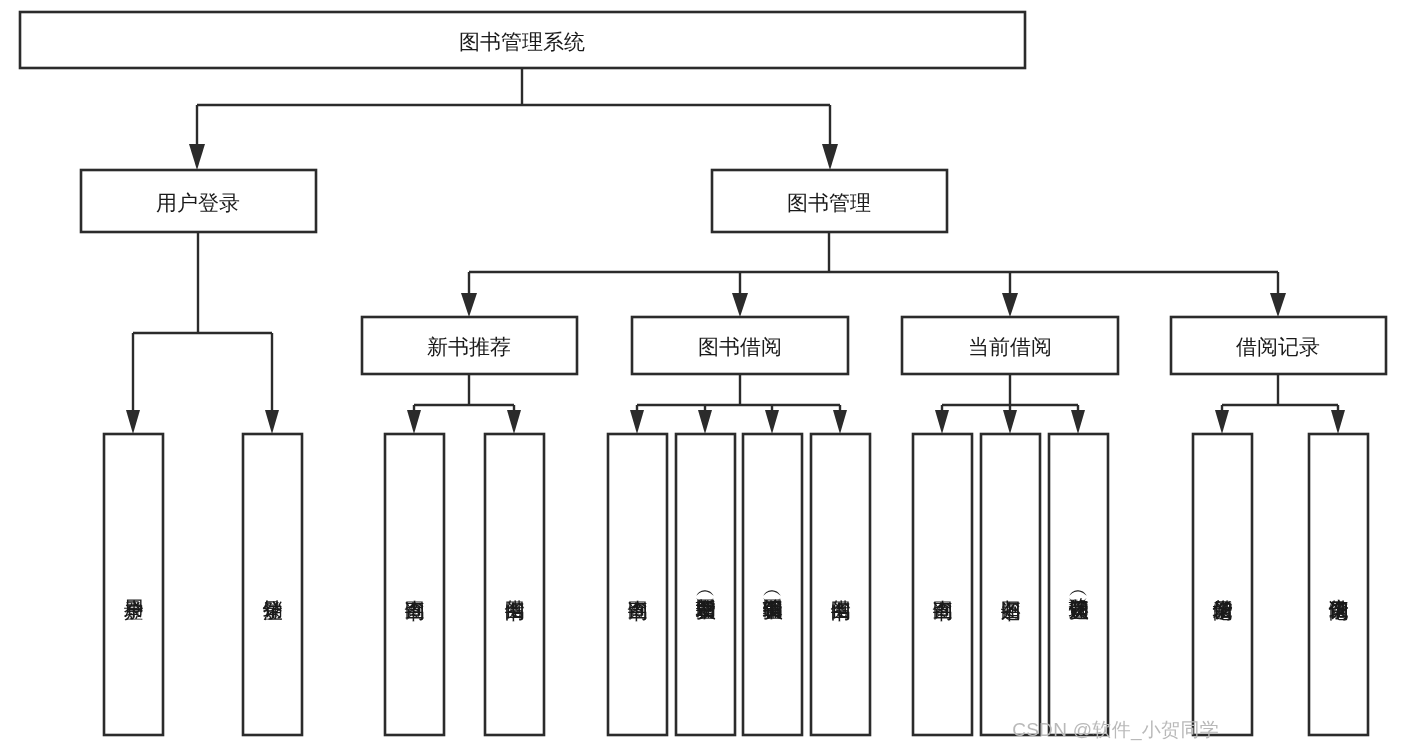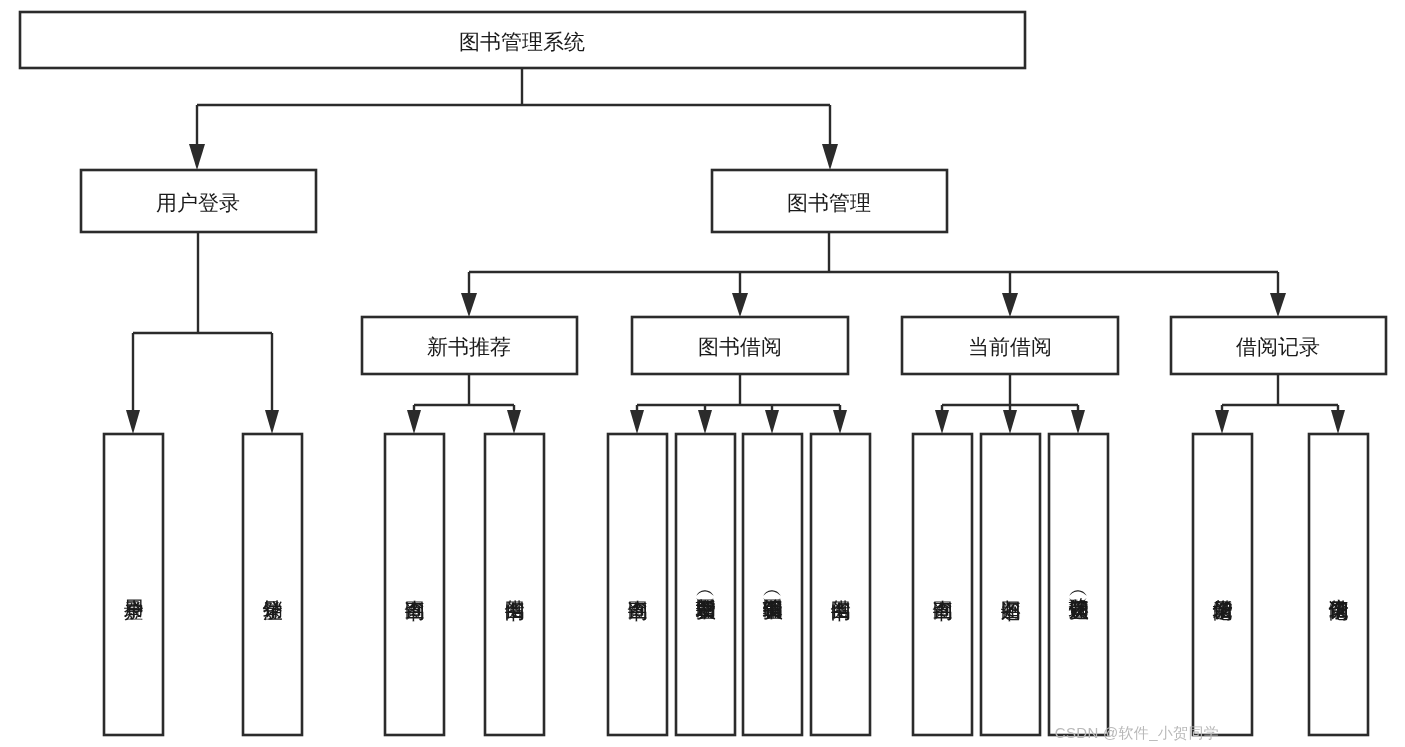--- a/index.html
+++ b/index.html
@@ -68,7 +68,7 @@
     right: 8px;
     bottom: 4px;
     font-family: "Liberation Sans", "DejaVu Sans", sans-serif;
-    font-size: 15px;
+    font-size: 19px;
     color: #b9b9b9;
     white-space: nowrap;
     pointer-events: none;

